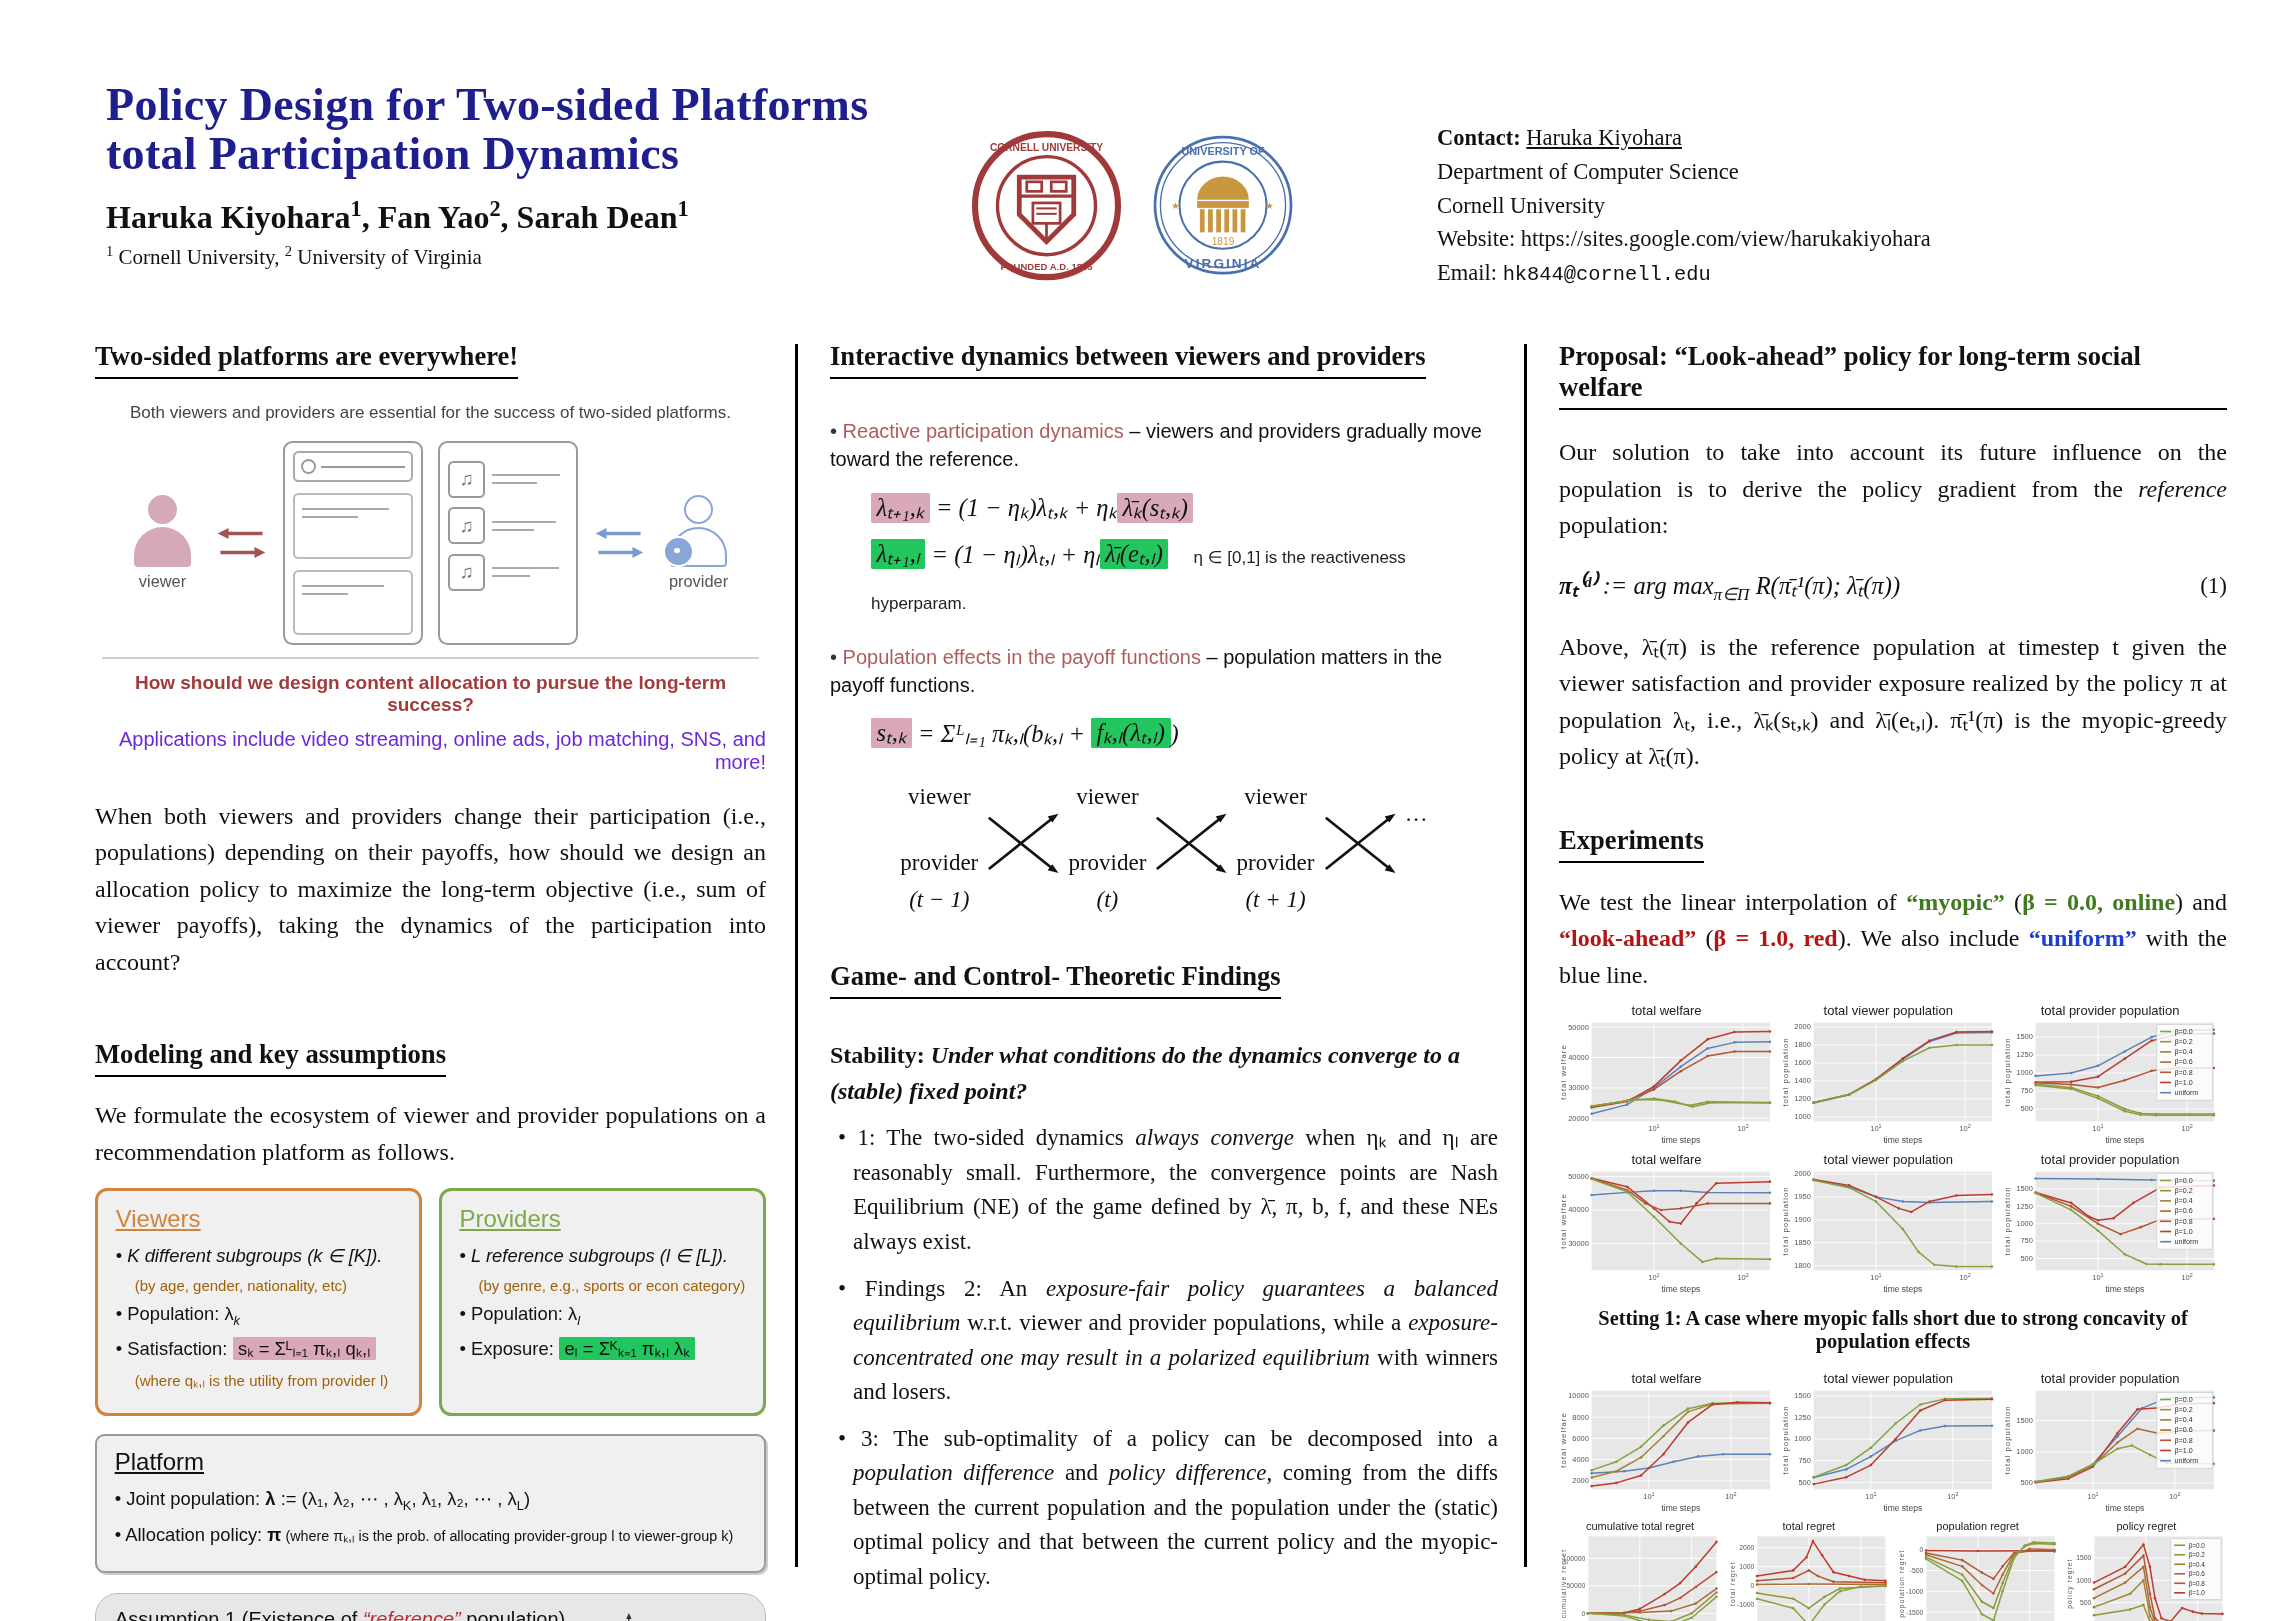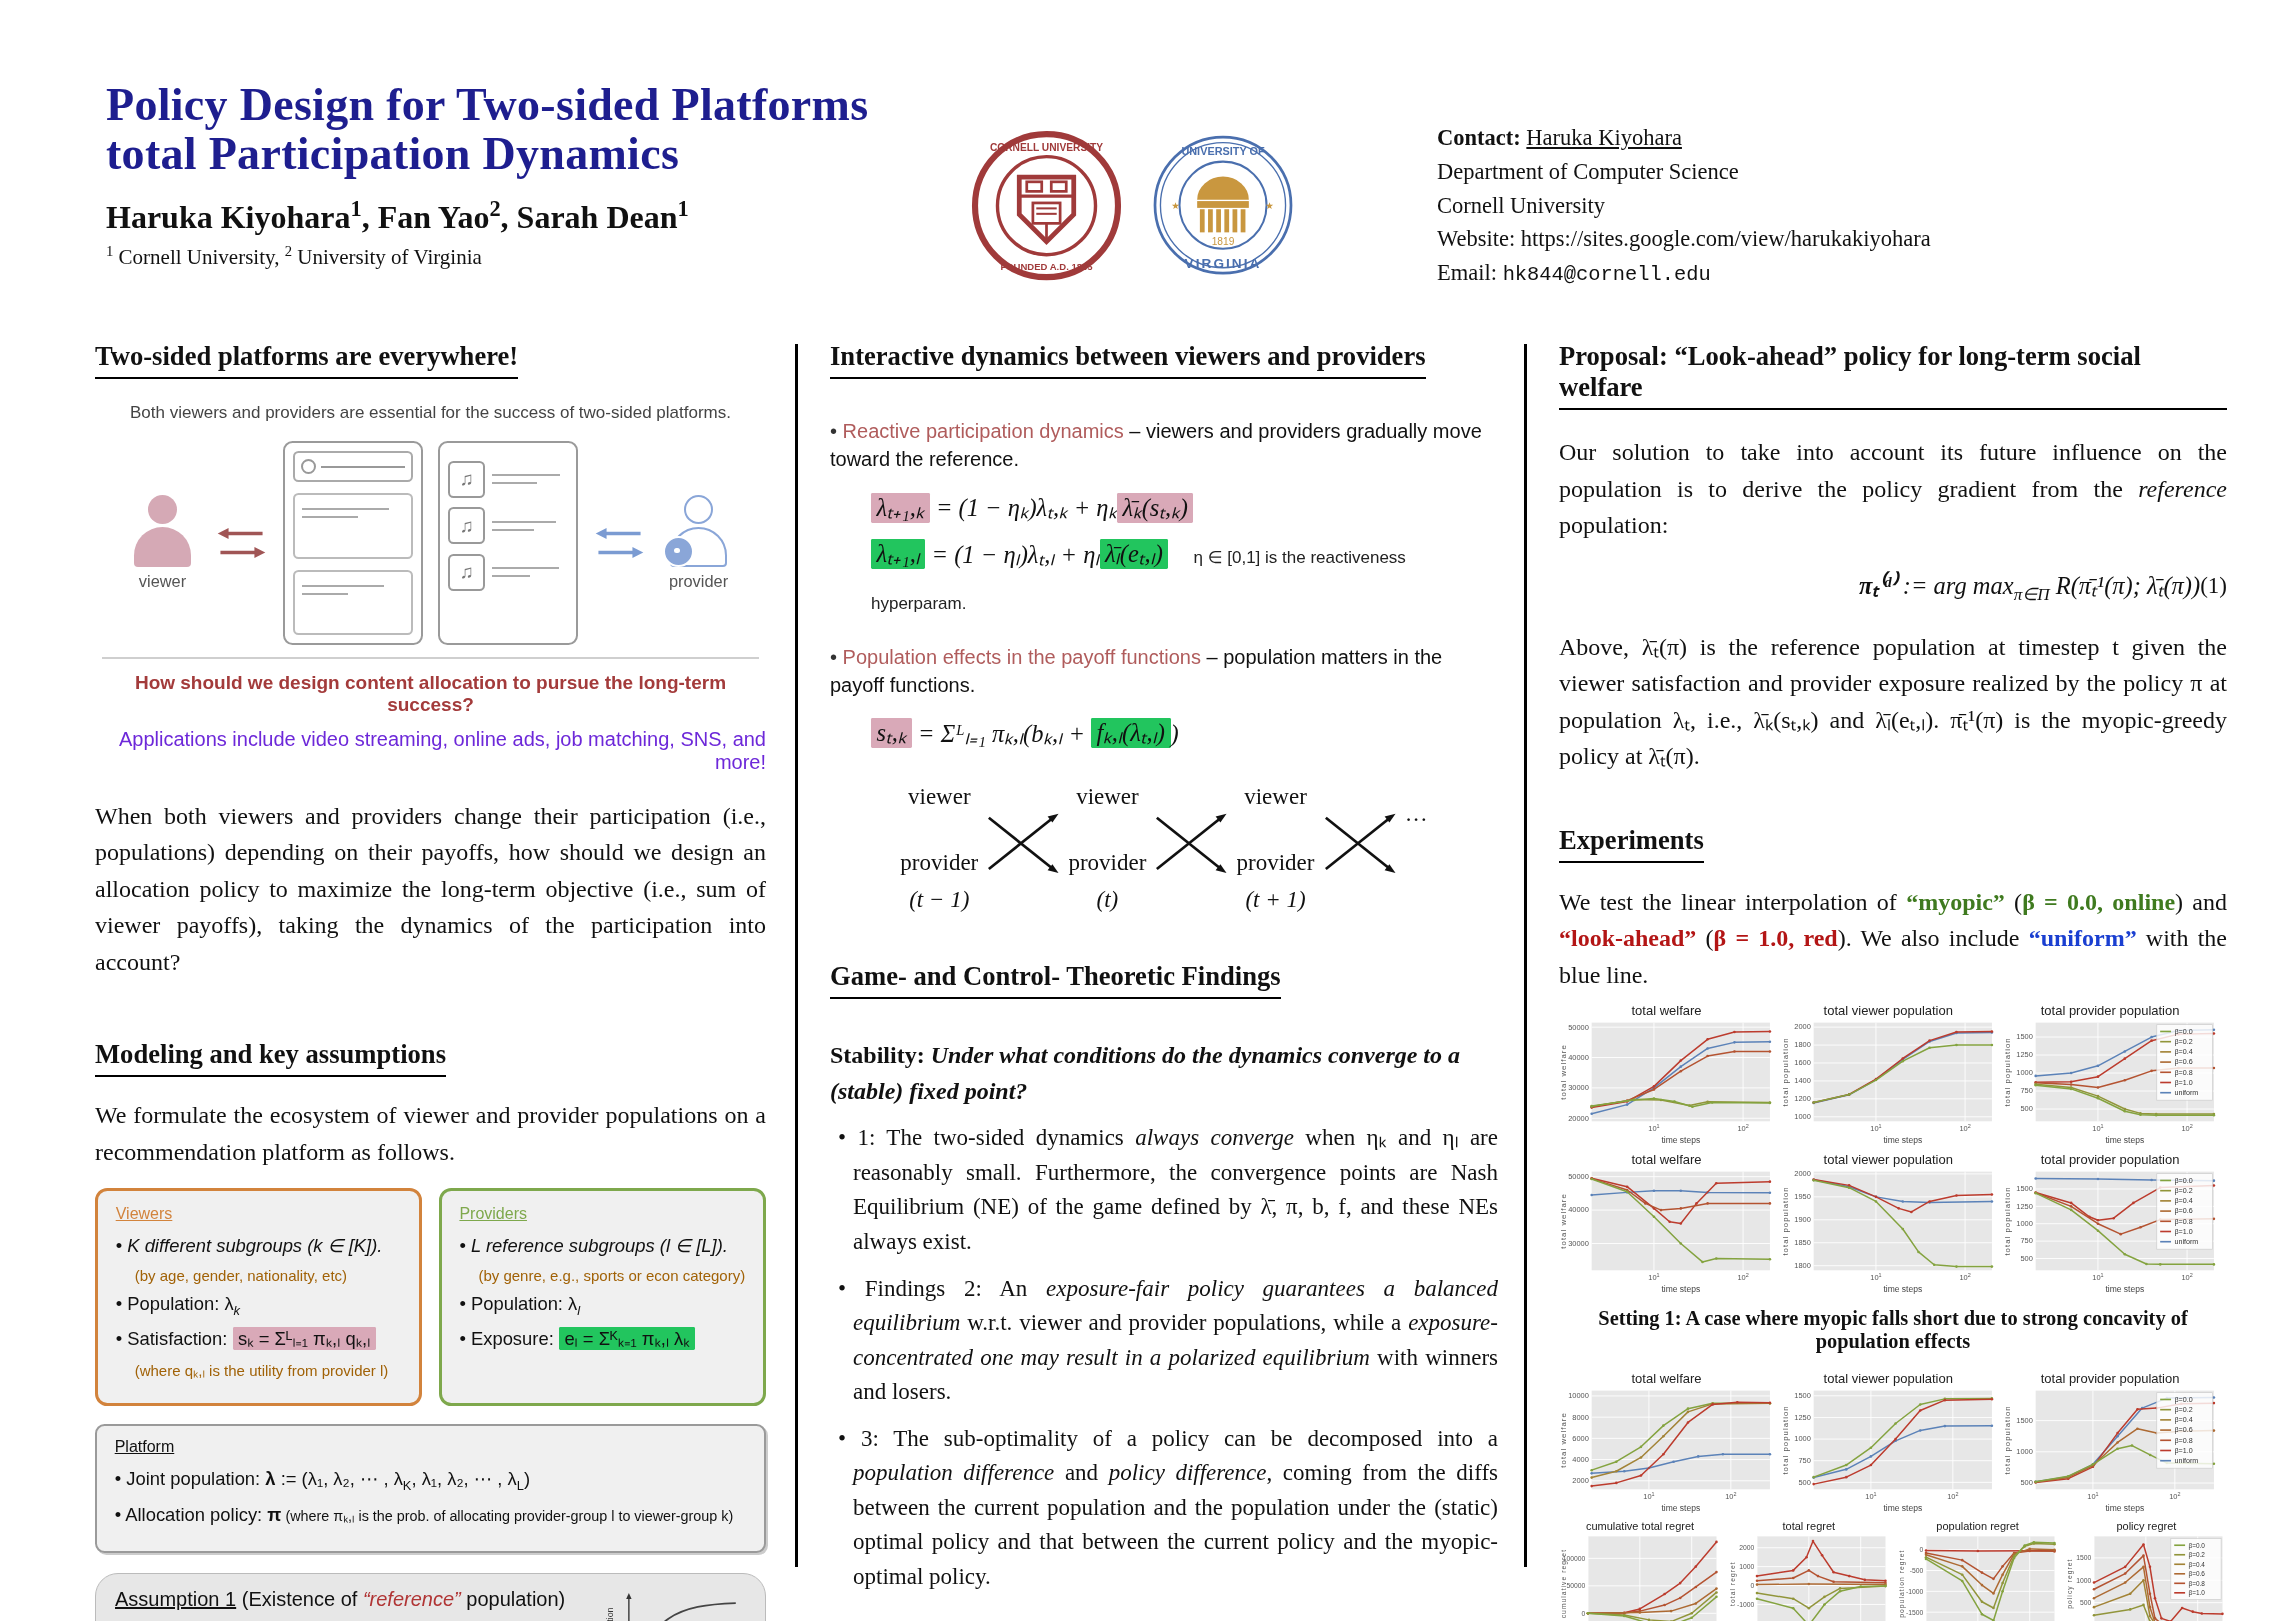--- a/index.html
+++ b/index.html
@@ -355,7 +355,7 @@
   <p class="para" style="margin-top:4.1px;"><span>Our solution to take into account its future influence on the population is to derive the policy gradient from the </span><span class="it">reference</span><span> population:</span></p>
 
   <div style="display:flex;align-items:center;margin:13.6px 0;">
-    <div style="flex:1;text-align:right;font-size:24.5px;font-style:italic;"><span class="bi">πₜ⁽ᵈ⁾</span><span>  :=  arg max</span><span class="sub">π∈Π</span><span> R(π̄ₜ¹(π); λ̄ₜ(π))</span></div>
+    <div style="flex:1;text-align:left;font-size:24.5px;font-style:italic;"><span class="bi">πₜ⁽ᵈ⁾</span><span>  :=  arg max</span><span class="sub">π∈Π</span><span> R(π̄ₜ¹(π); λ̄ₜ(π))</span></div>
     <div style="font-size:23px;">(1)</div>
   </div>
 

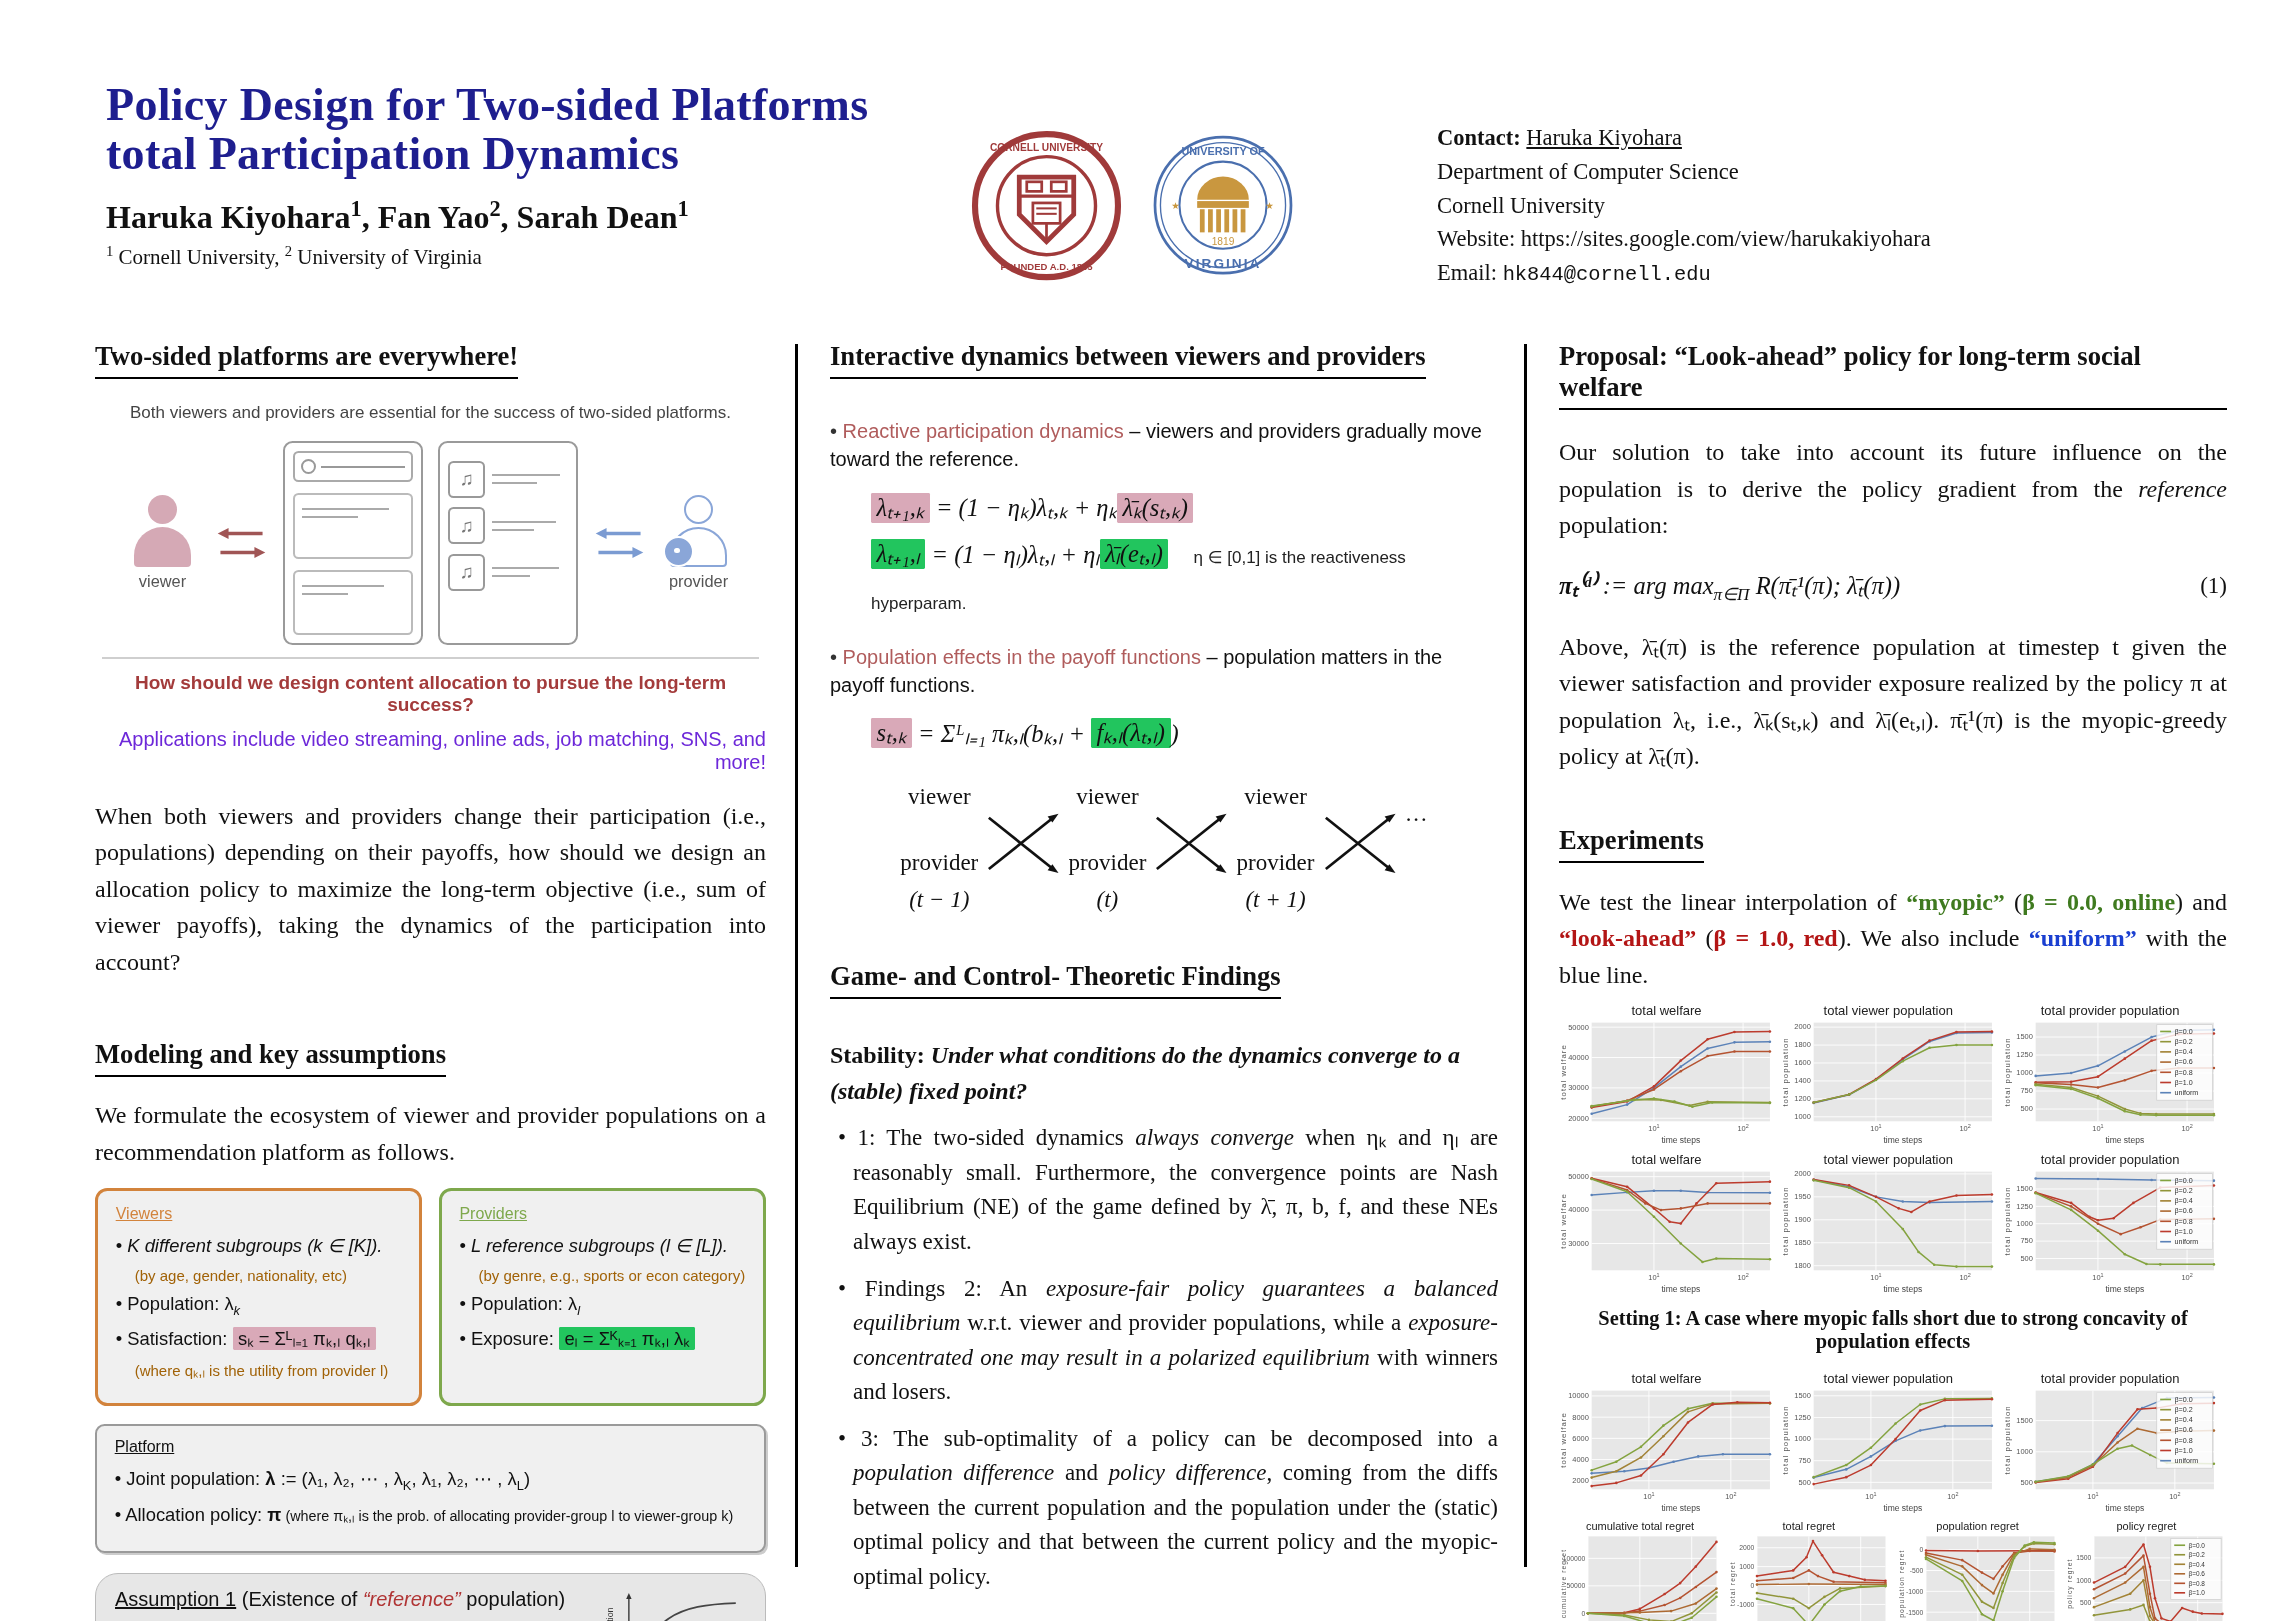--- a/index.html
+++ b/index.html
@@ -68,7 +68,7 @@
   .vbox,.pbox{flex:1;background:#f0f0f0;border-radius:12.3px;padding:13.6px 17.7px 16.4px 17.7px;box-sizing:border-box;}
   .vbox{border:3.4px solid #d2833c;}
   .pbox{border:3.4px solid #7ea84c;}
-  .boxtitle{font-size:16px;text-decoration:underline;margin-bottom:11px;}
+  .boxtitle{font-size:24px;text-decoration:underline;margin-bottom:11px;}
   .vbox .boxtitle{color:#d2833c;} .pbox .boxtitle{color:#7ea84c;}
   .bxli{font-size:18.4px;margin:8.2px 0;line-height:1.35;}
   .bxsub{font-size:15px;color:#a16207;margin:1.4px 0 6.8px 19px;}

